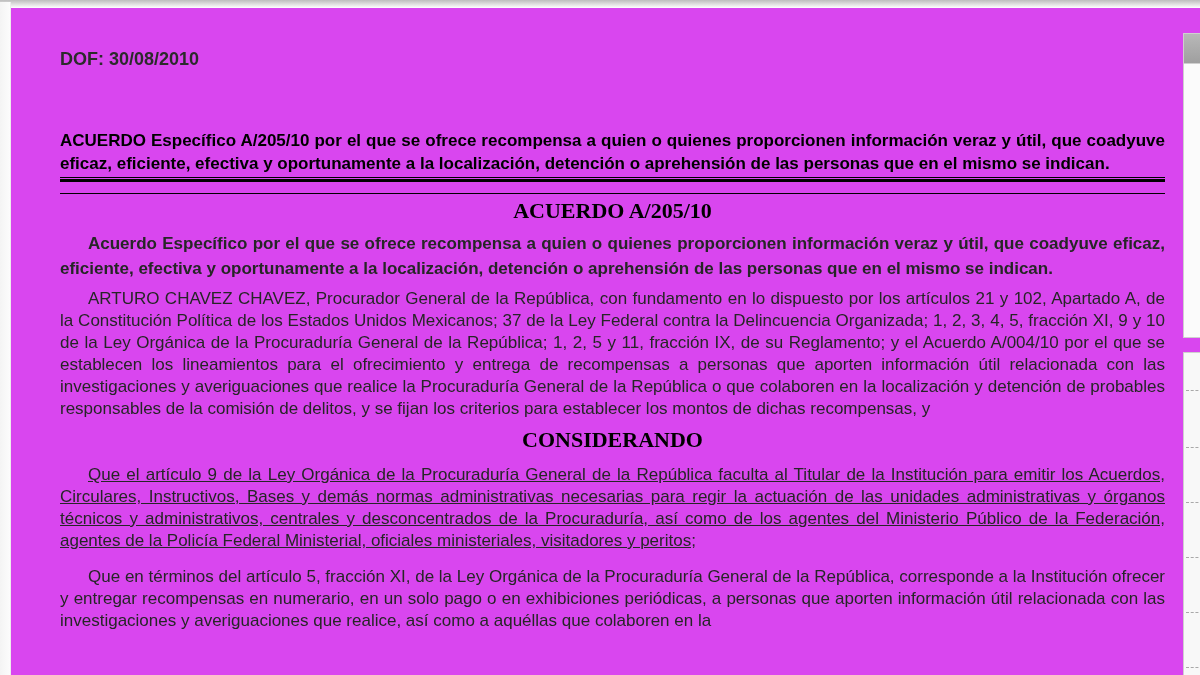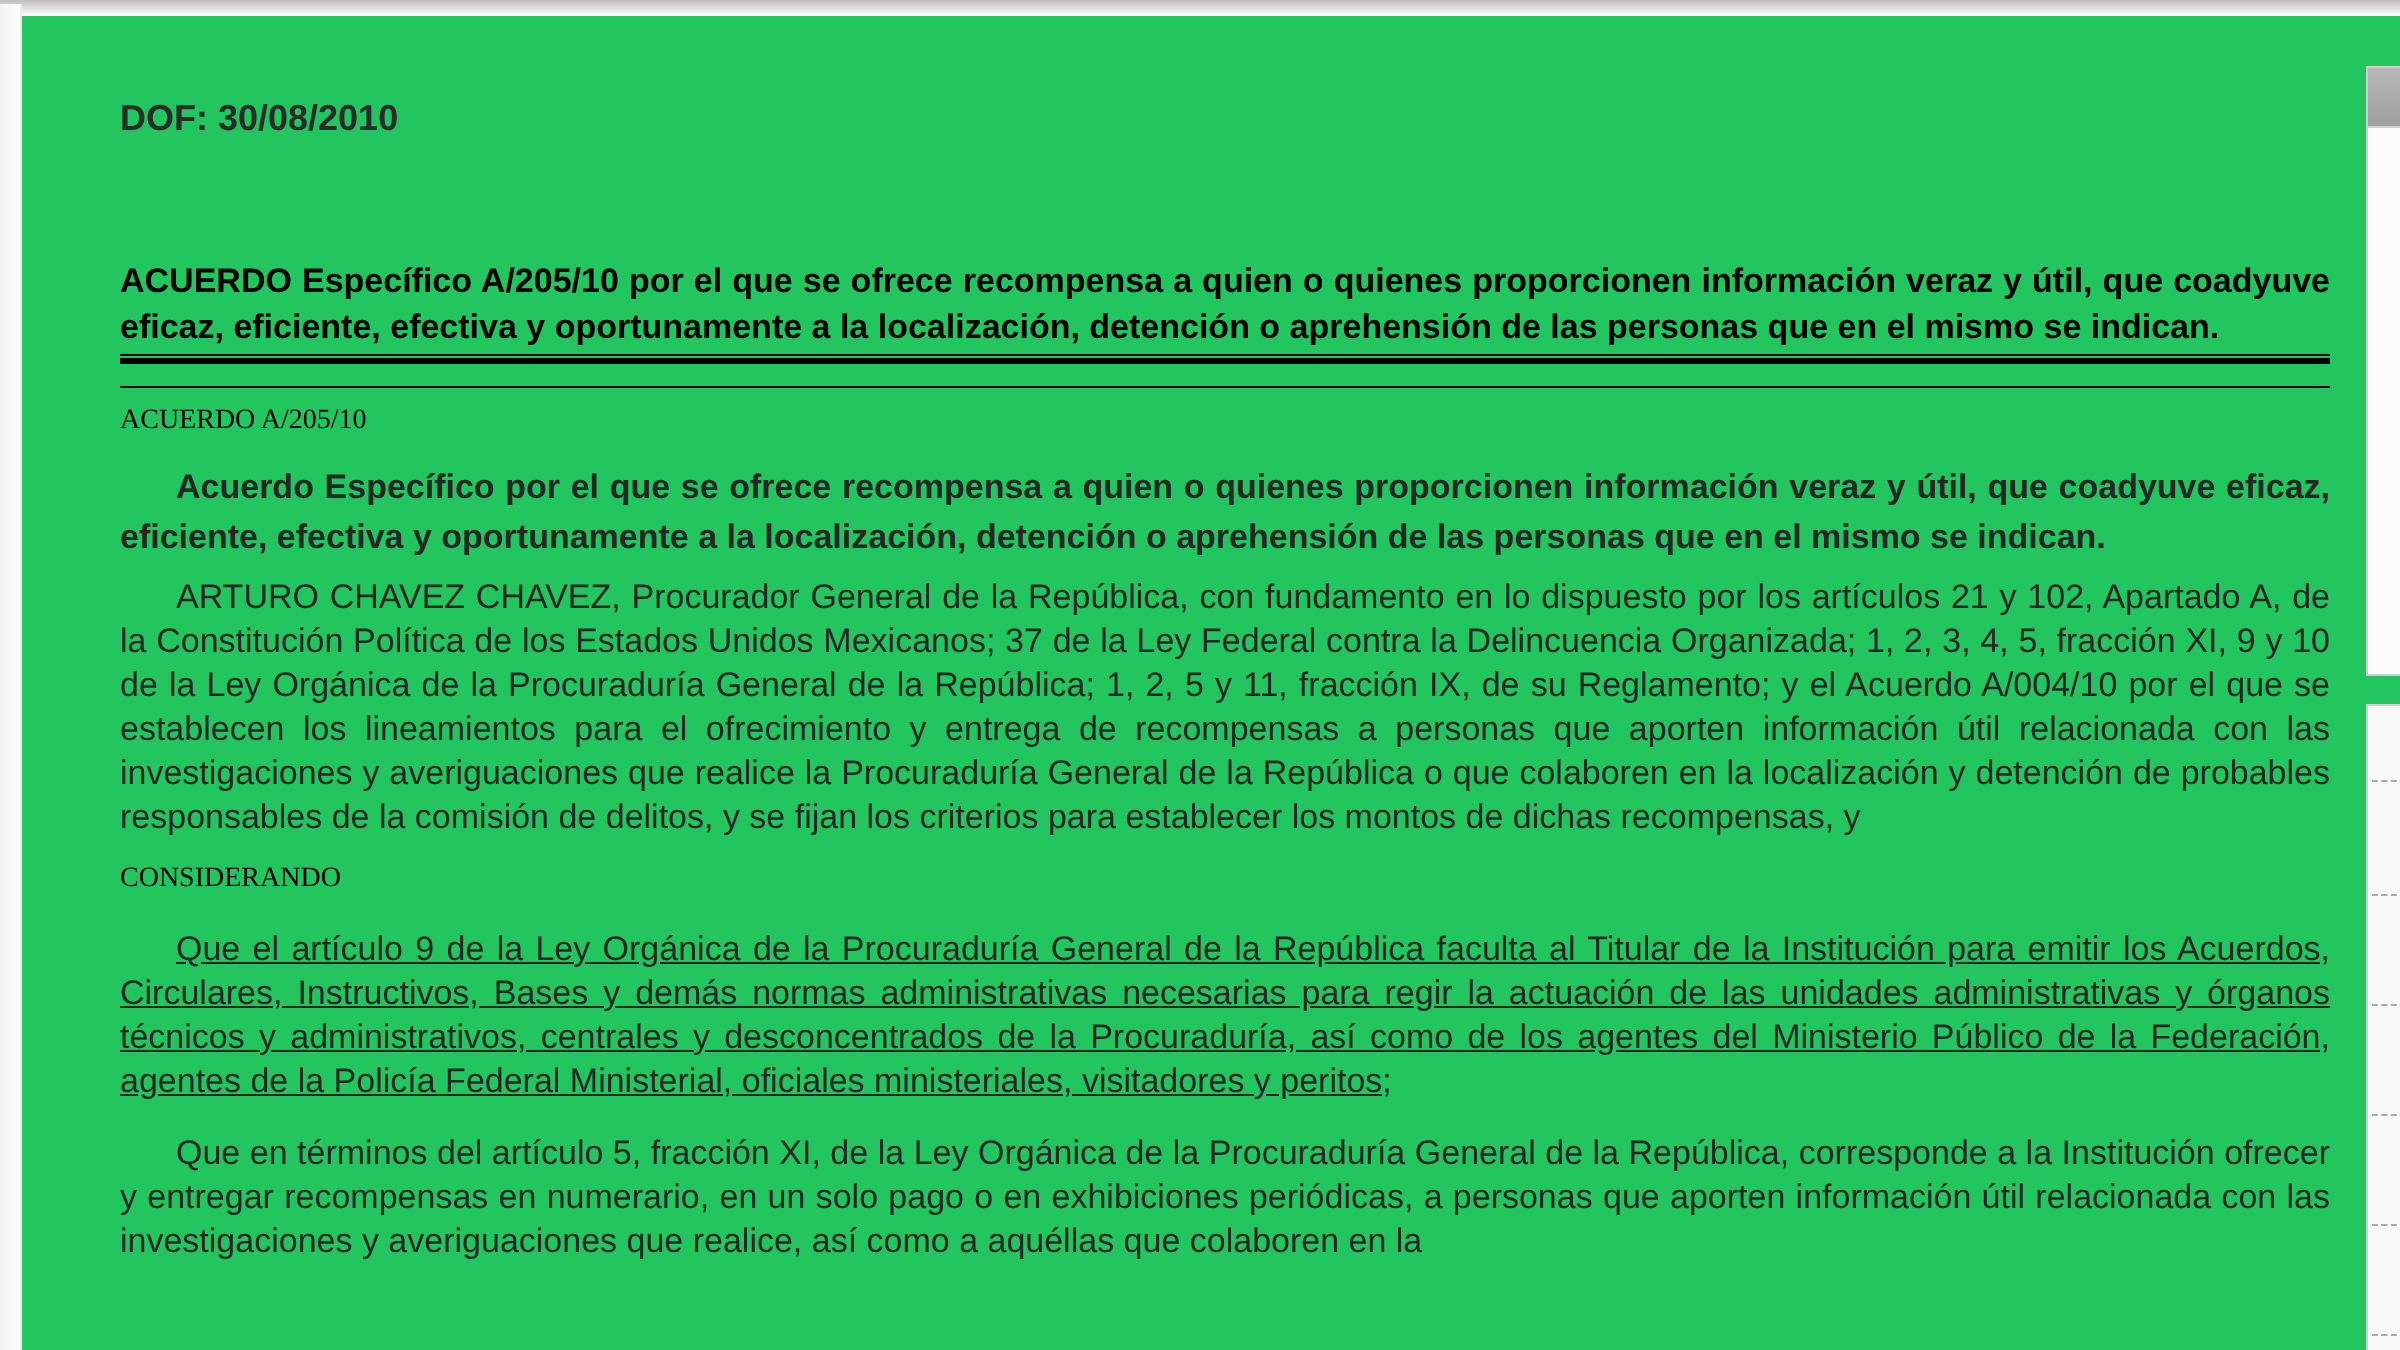--- a/index.html
+++ b/index.html
@@ -17,7 +17,7 @@
     position:relative;
     width:1200px;height:675px;
     overflow:hidden;
-    background:#22c55e;
+    background:#d946ef;
   }
   .top-shade{
     position:absolute;top:0;left:0;right:0;height:8px;

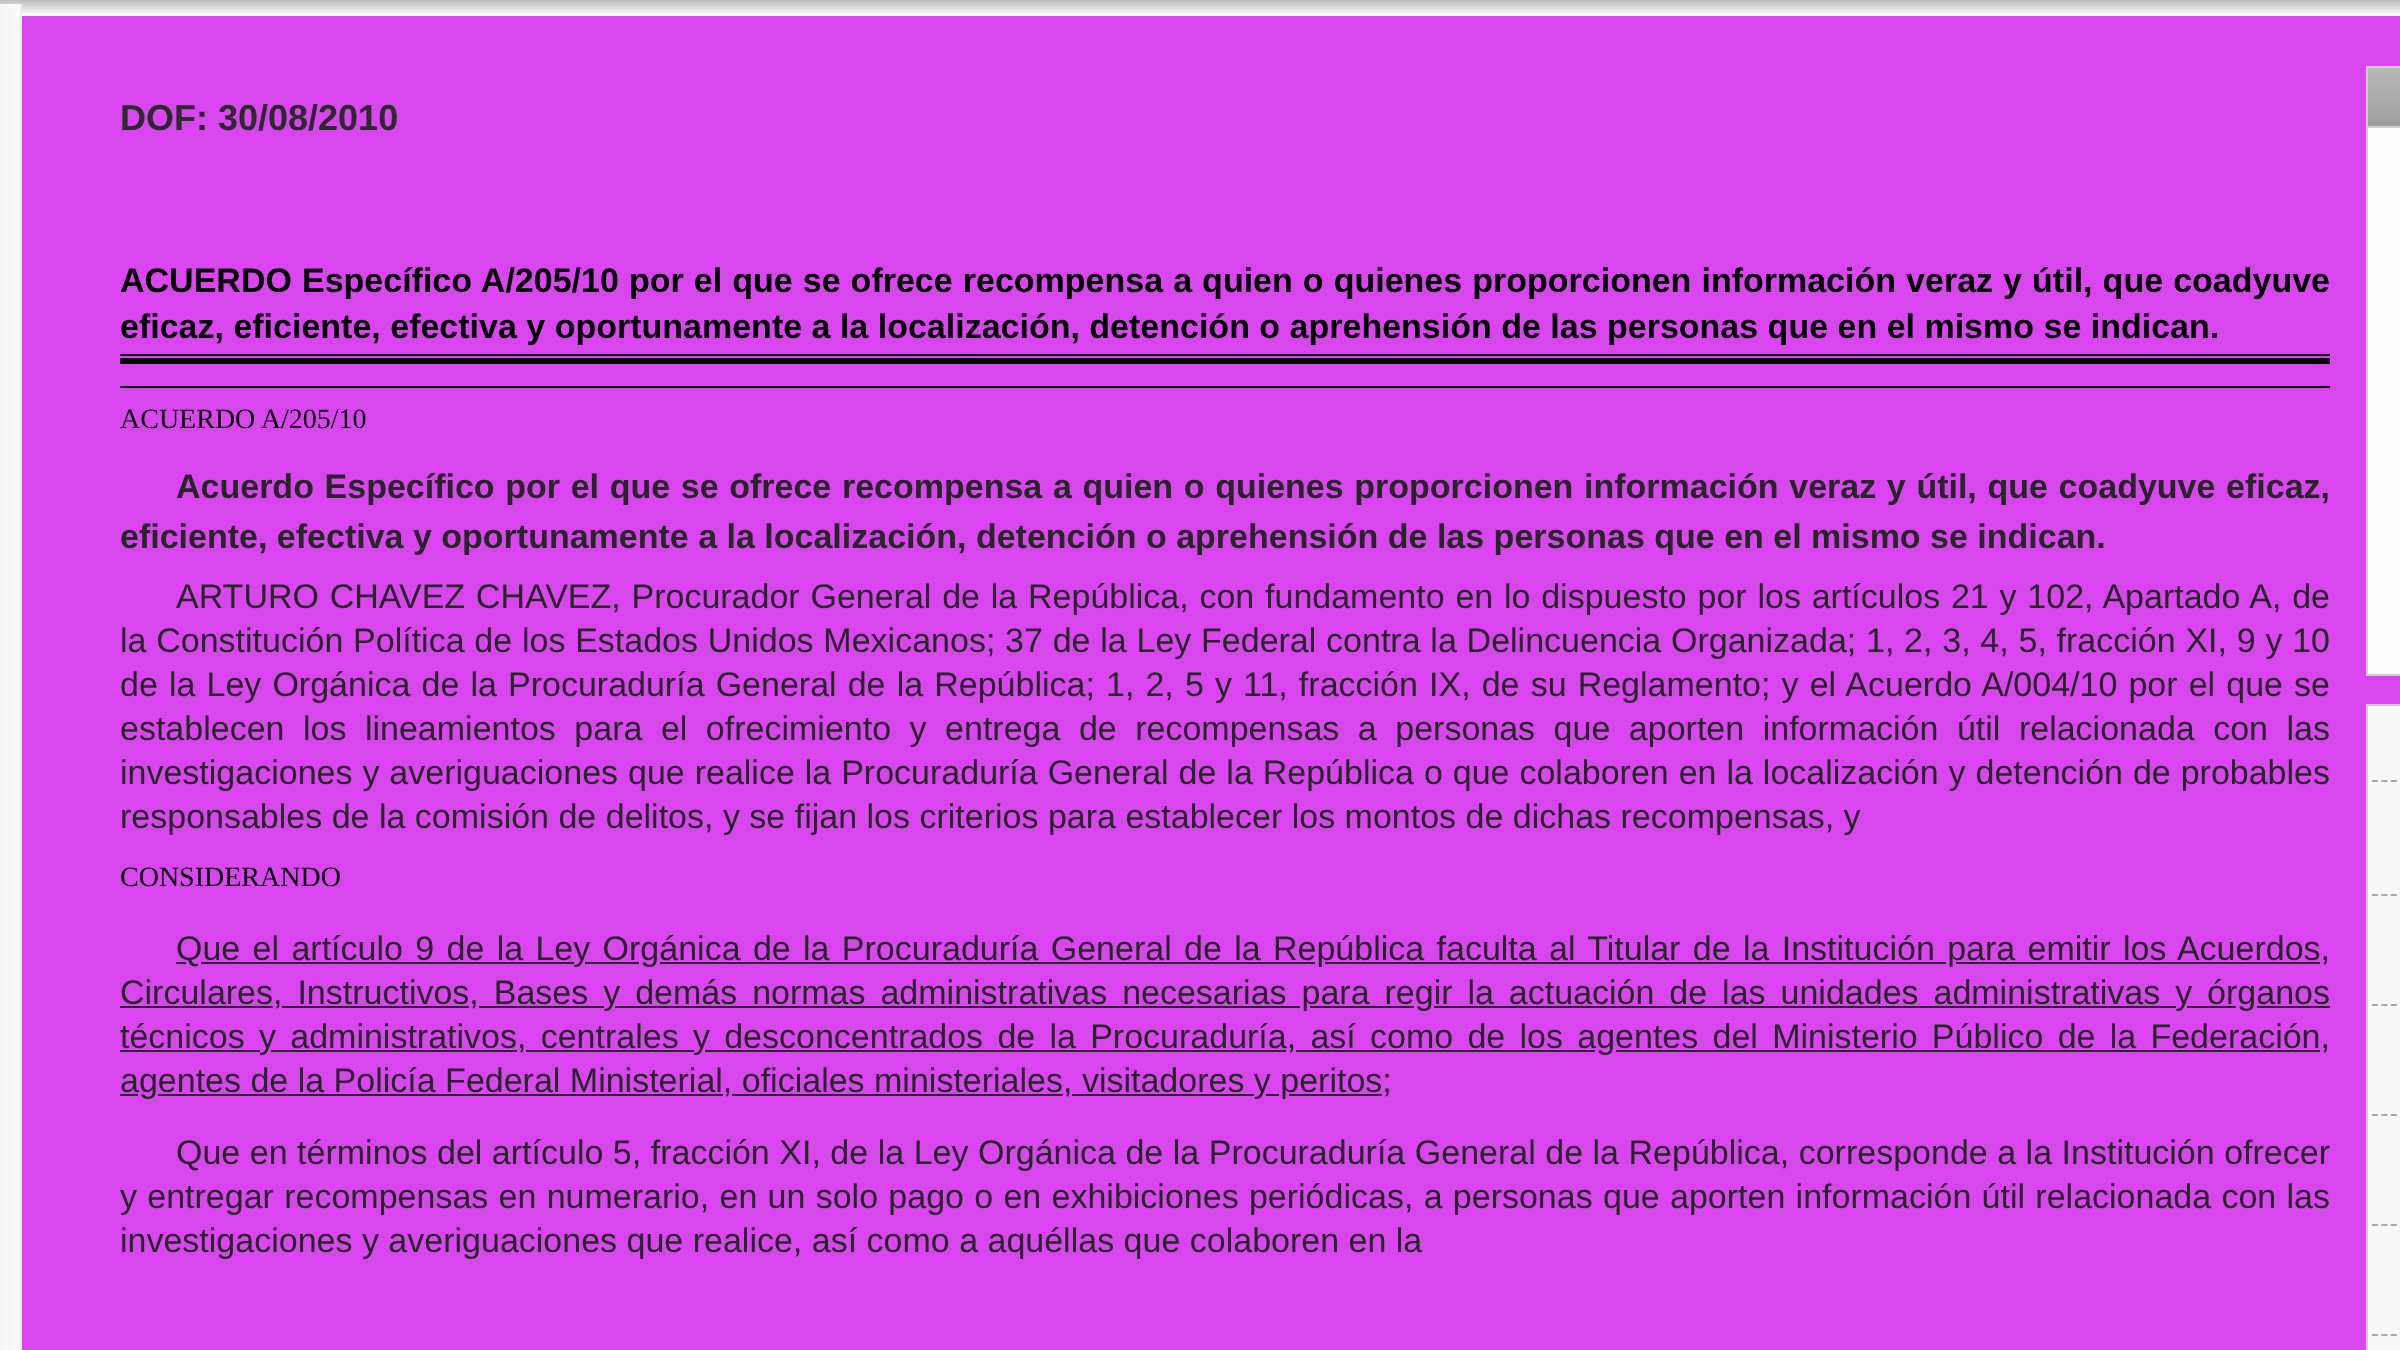--- a/index.html
+++ b/index.html
@@ -55,9 +55,9 @@
   .center-heading{
     margin-top:6px;
     font-family:"Liberation Serif", serif;
-    font-size:14px;font-weight:normal;line-height:22px;
+    font-size:22px;font-weight:bold;line-height:22px;
     color:var(--heading);
-    text-align:left;
+    text-align:center;
   }
   .center-heading.considerando{margin-top:9px;}
   .para{

